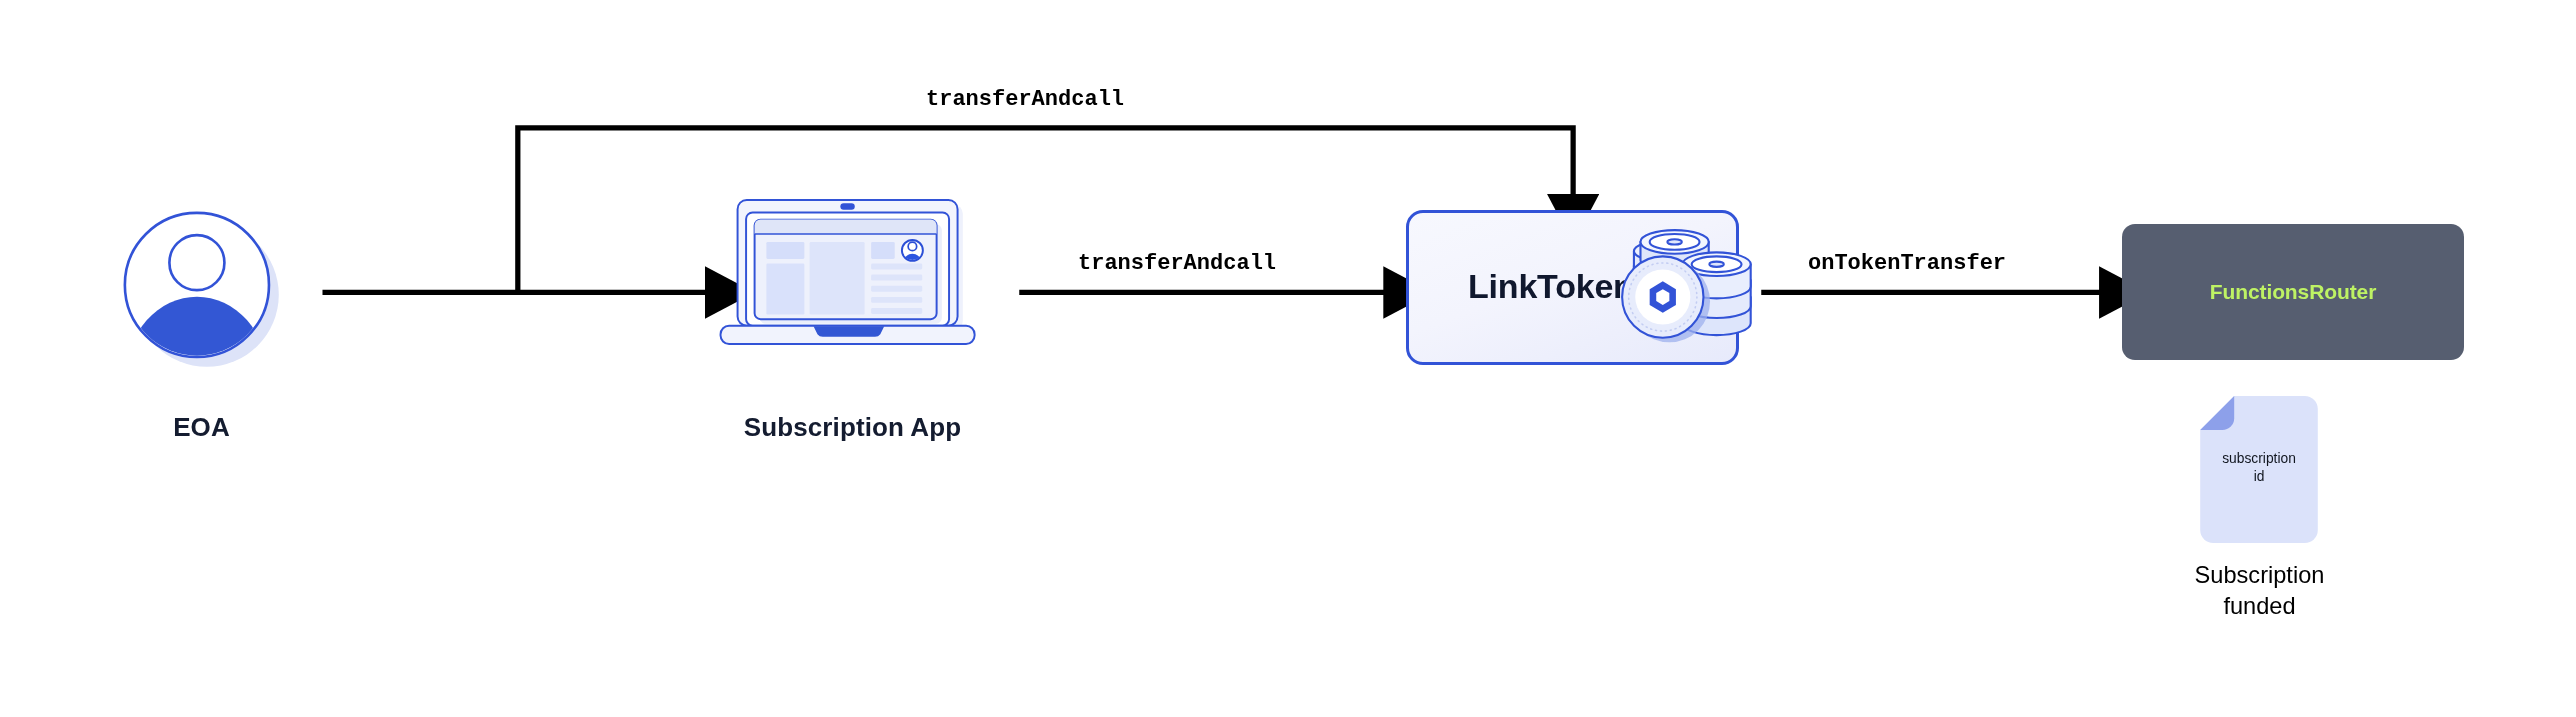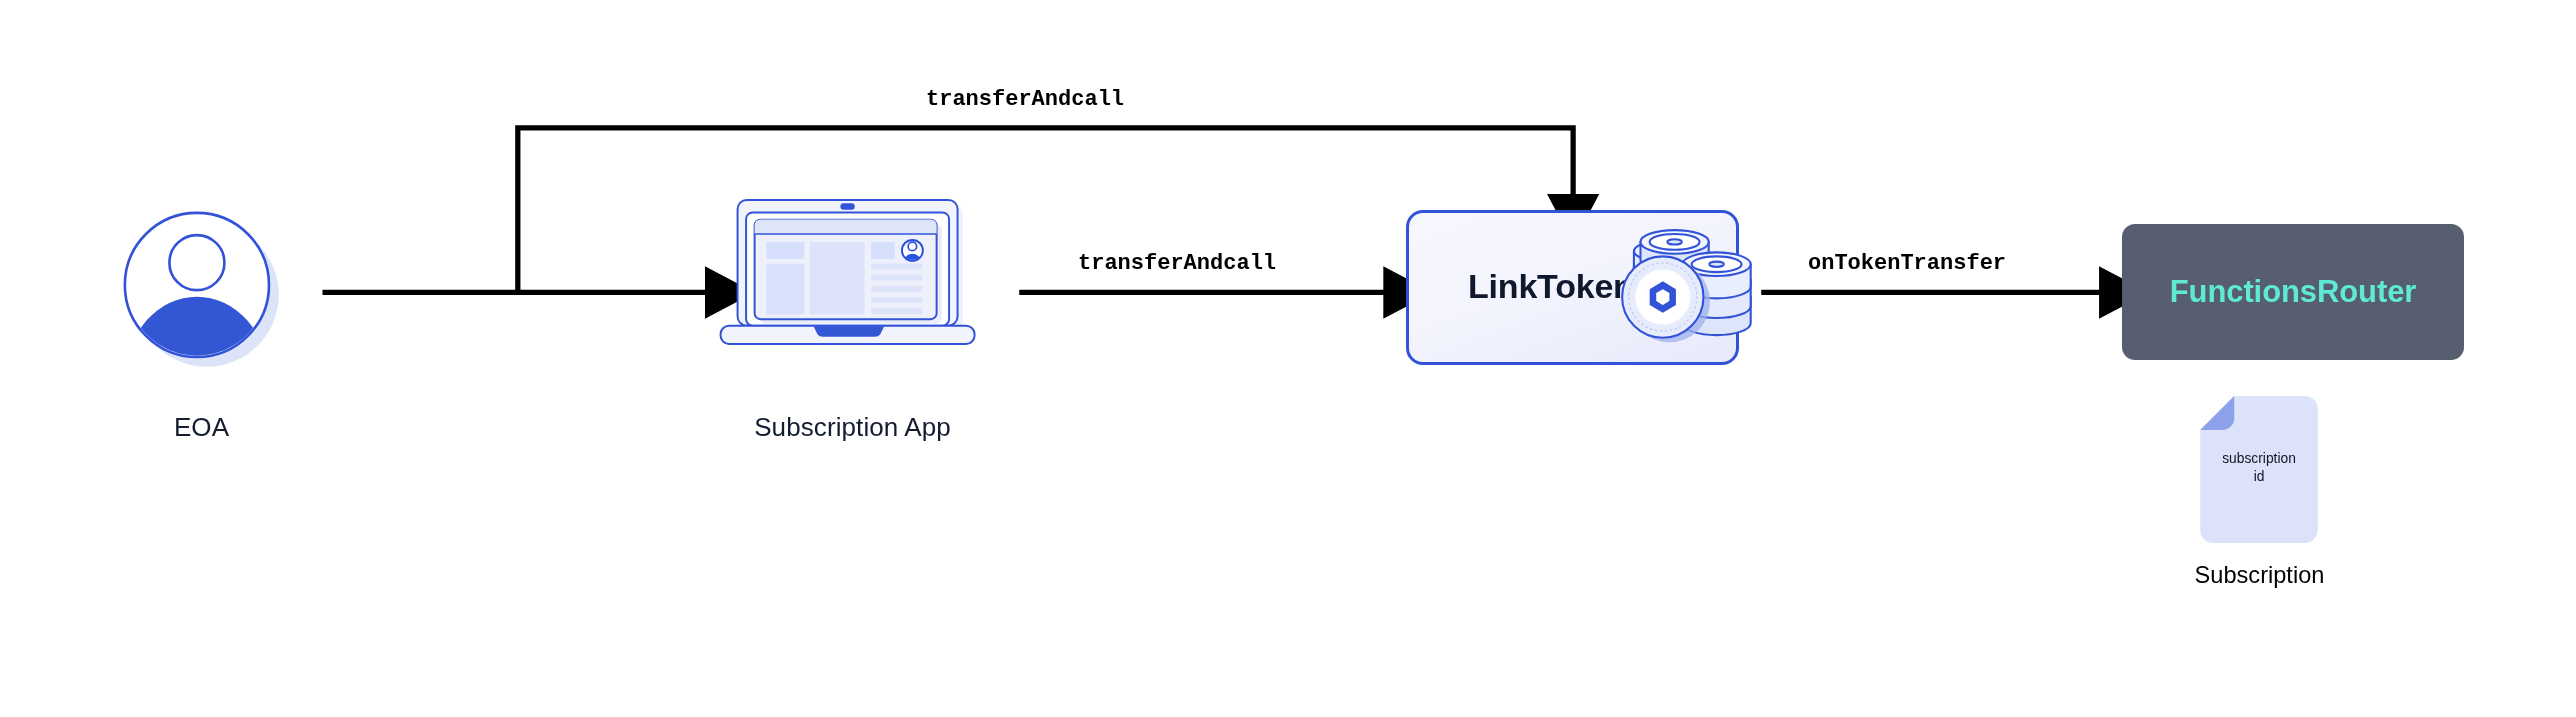--- a/index.html
+++ b/index.html
@@ -93,8 +93,8 @@
     justify-content: center;
     font-family: "Liberation Sans", sans-serif;
     font-weight: bold;
-    font-size: 31px;
-    color: #5eead4;
+    font-size: 21px;
+    color: #bef264;
     letter-spacing: -0.1px;
     white-space: nowrap;
   }

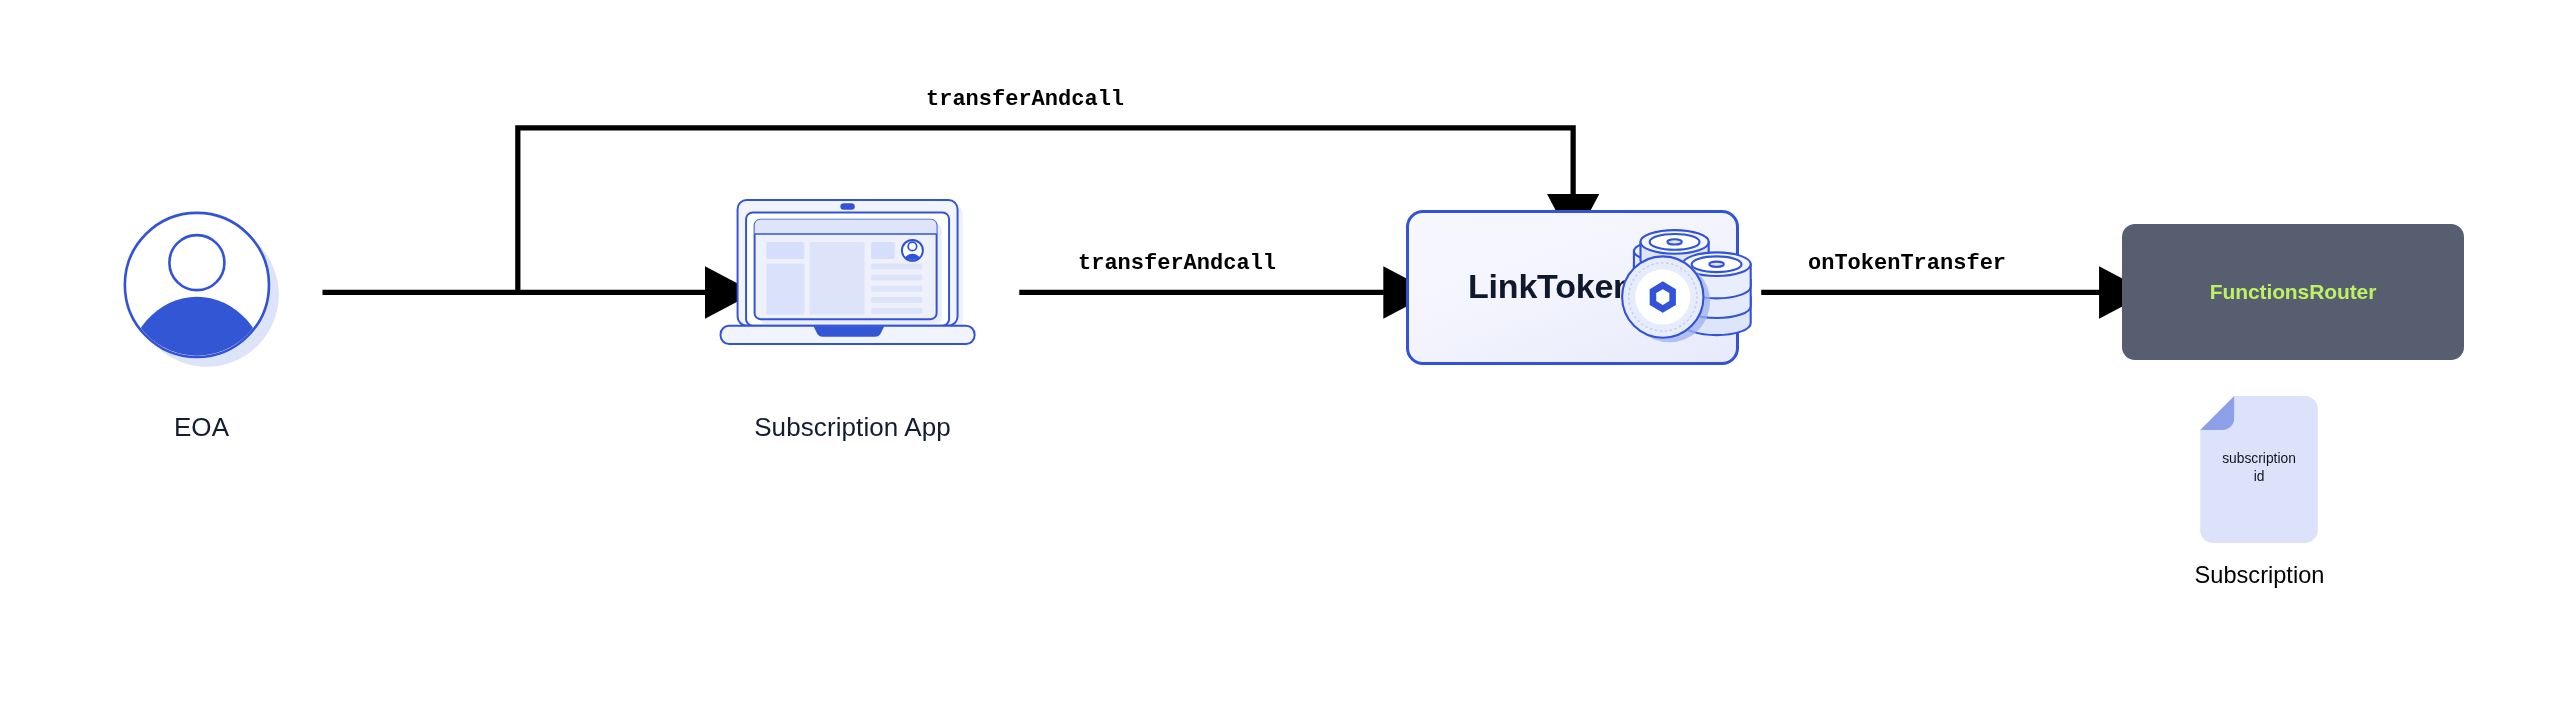--- a/index.html
+++ b/index.html
@@ -24,7 +24,7 @@
     position: absolute;
     text-align: center;
     font-family: "Liberation Sans", sans-serif;
-    font-weight: normal;
+    font-weight: bold;
     color: #141c30;
     font-size: 26px;
     letter-spacing: 0.1px;

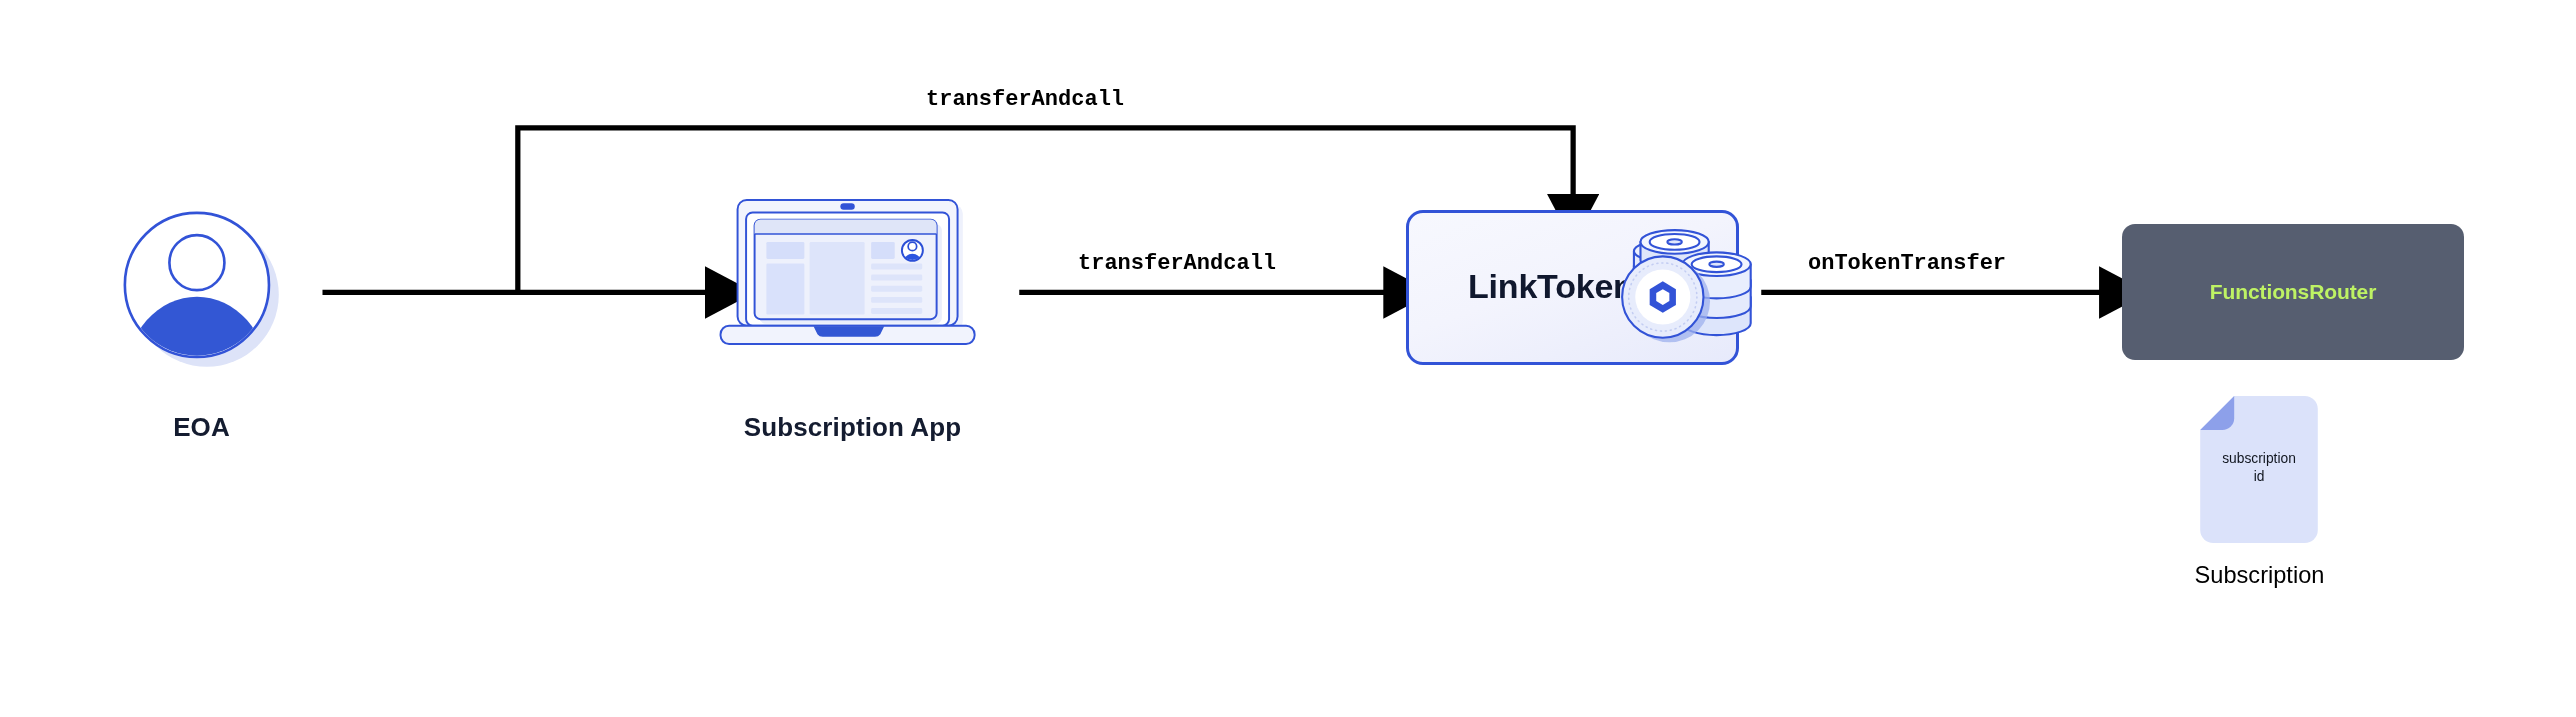--- a/index.html
+++ b/index.html
@@ -265,6 +265,7 @@
   </div>
   <div class="plain-label" style="left:2122px;top:560px;width:275px;">
     <div>Subscription</div>
+    <div>funded</div>
   </div>
 
   <div class="edge-label" style="left:926px;top:87px;">transferAndcall</div>

